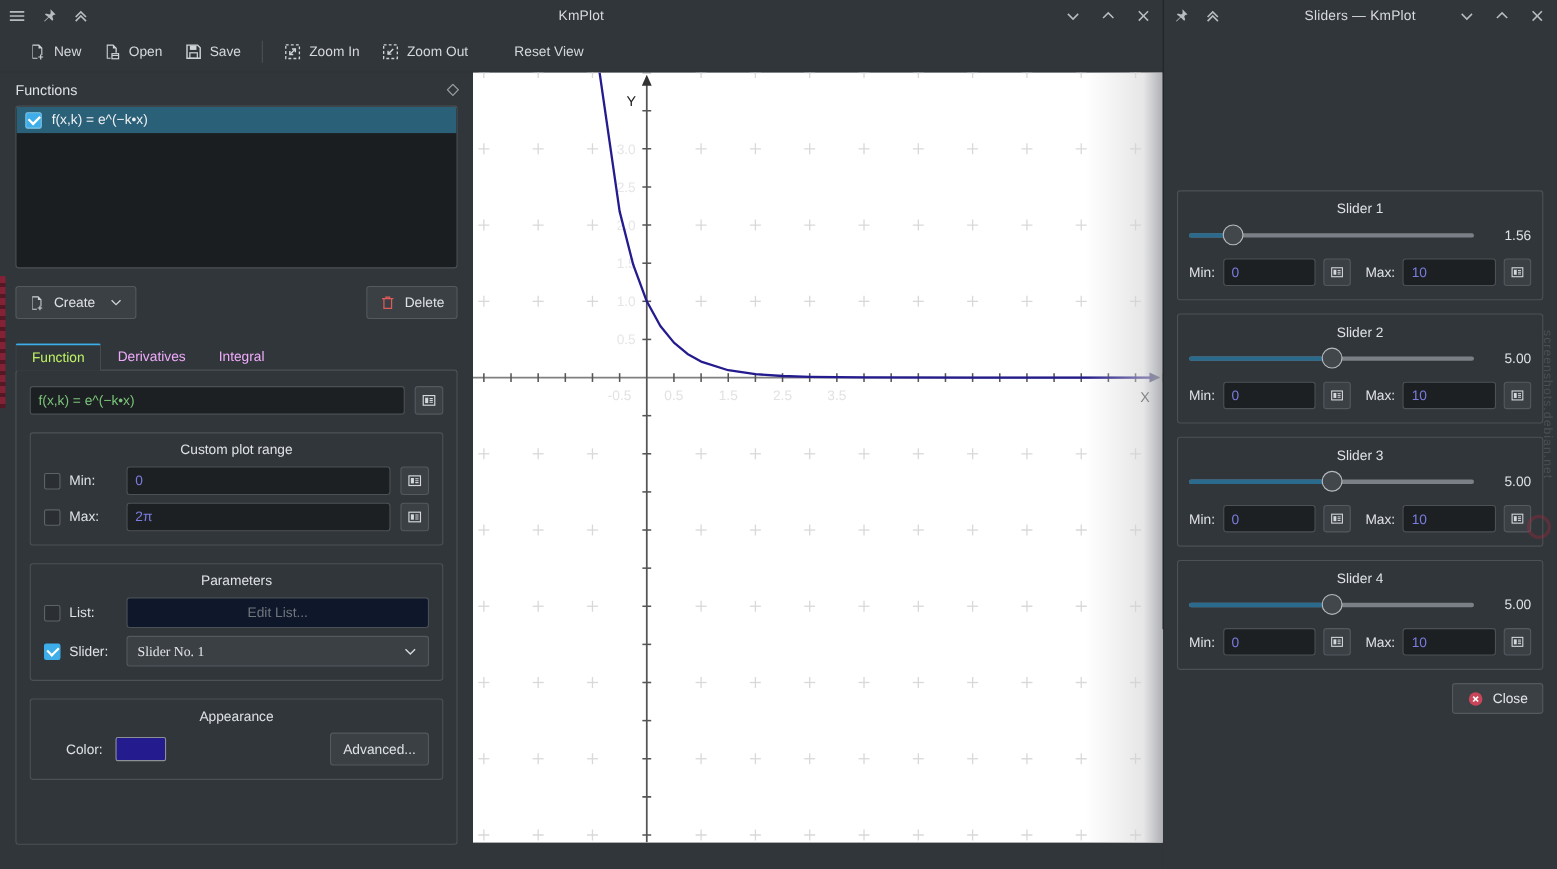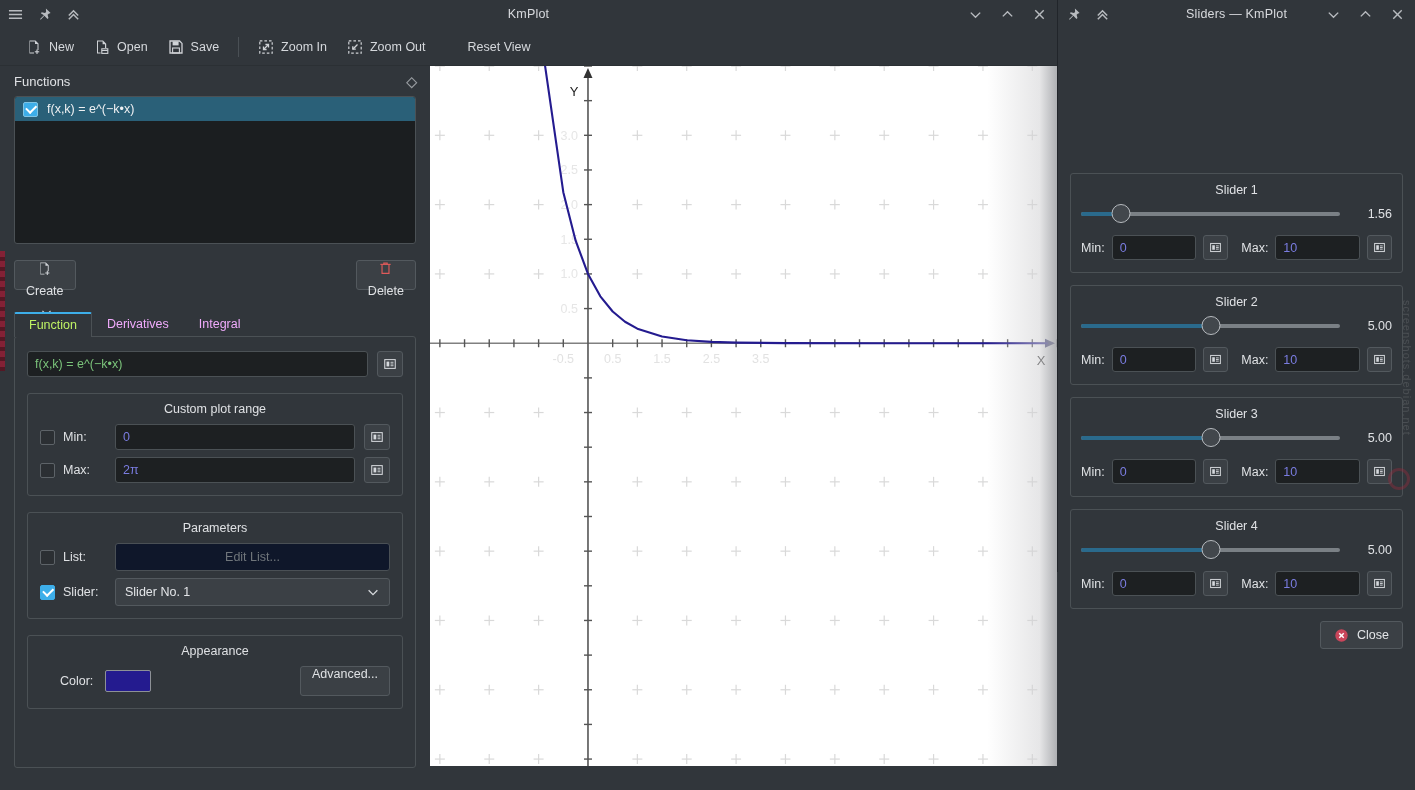--- a/index.html
+++ b/index.html
@@ -92,7 +92,7 @@
   .btn {
     display: flex; align-items: center; gap: 8px; height: 30px;
     padding: 0 11px; border: 1px solid #53595e; border-radius: 3px;
-    background: #3b4045; color: #dfe1e4; font-size: 12.5px; cursor: default; flex-direction: column;
+    background: #3b4045; color: #dfe1e4; font-size: 12.5px; cursor: default;
   }
   .btn .ti { width: 15px; height: 15px; flex: 0 0 15px; }
 

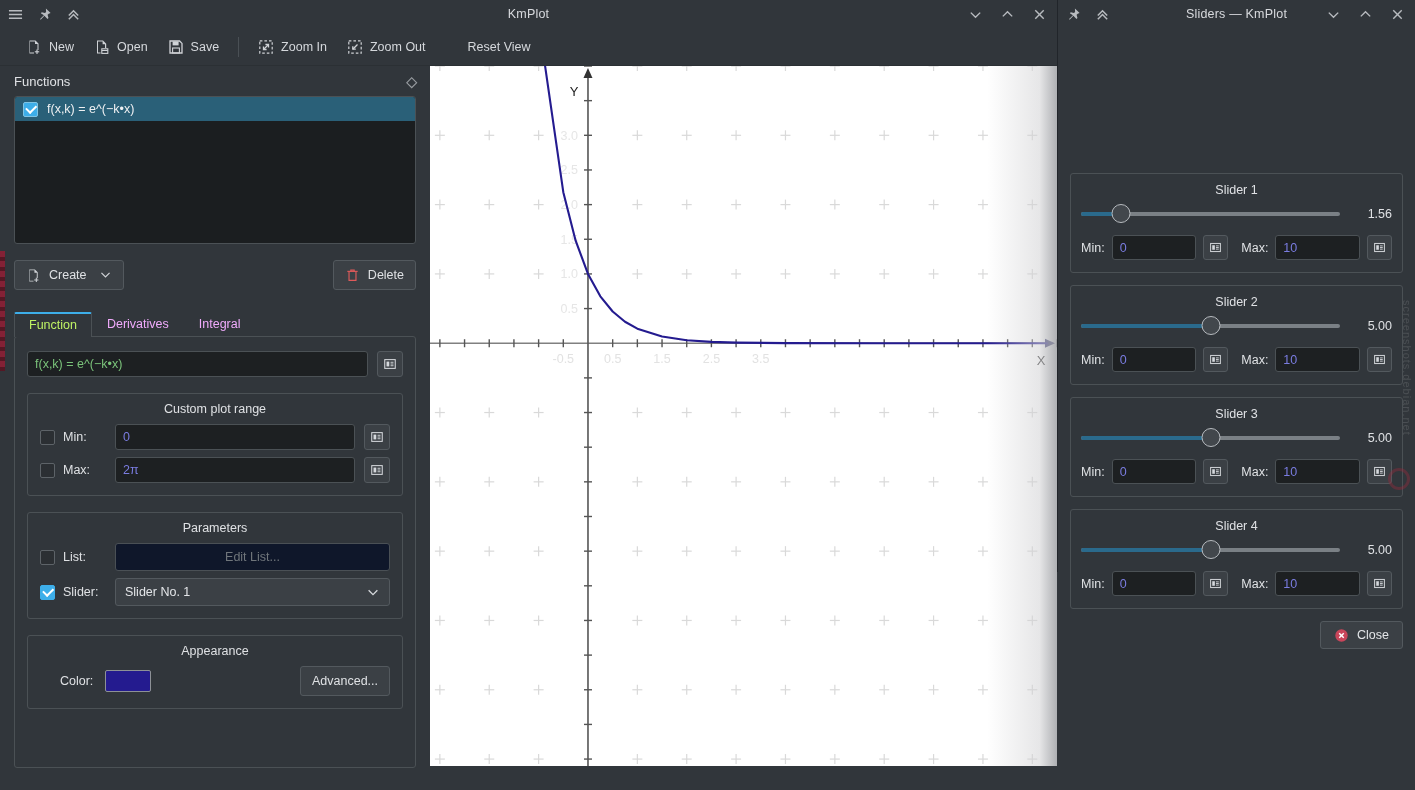--- a/index.html
+++ b/index.html
@@ -148,7 +148,7 @@
   .combo {
     flex: 1; height: 28px; border: 1px solid #53595e; border-radius: 3px;
     background: #3b4045; color: #e3e5e8; font-size: 12.5px;
-    display: flex; align-items: center; padding: 0 9px; justify-content: space-between;
+    display: flex; align-items: center; padding: 0 9px; justify-content: space-between; font-family: Liberation Serif, serif;
   }
   .color-swatch {
     width: 46px; height: 22px; background: #241b8f;

